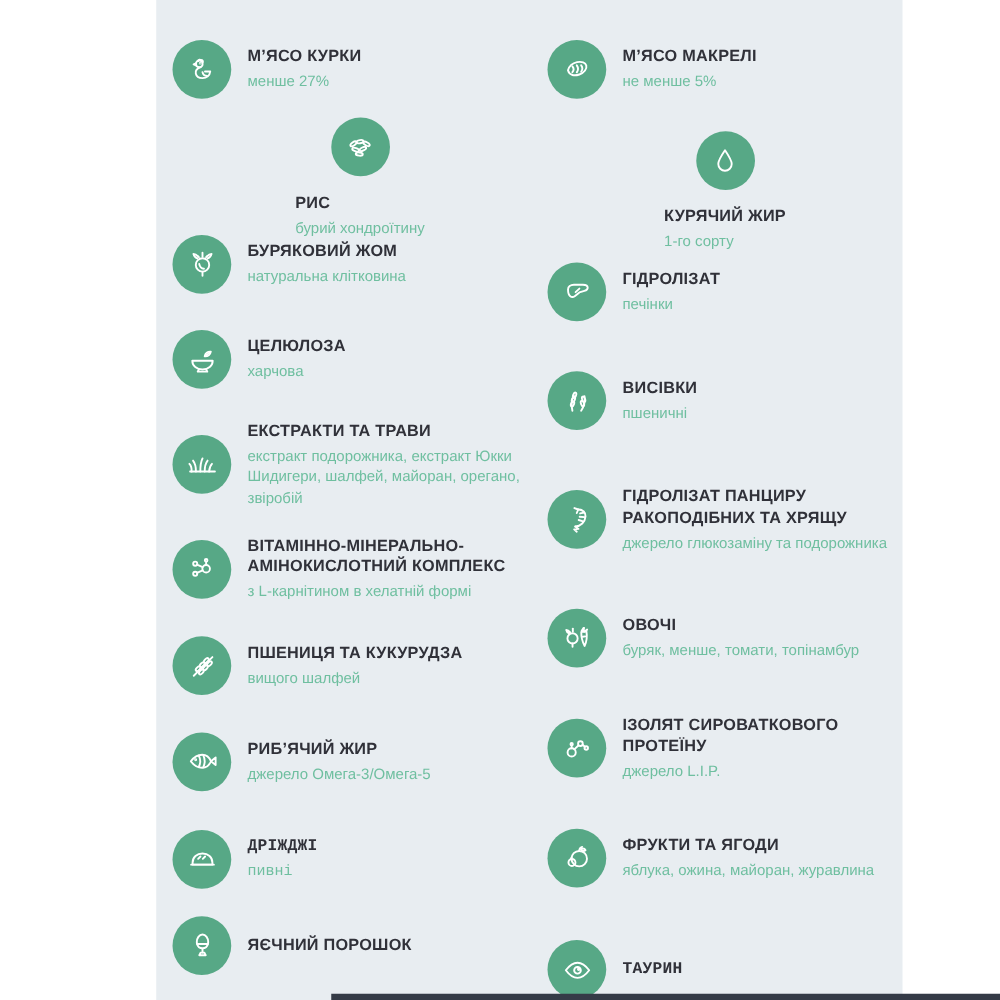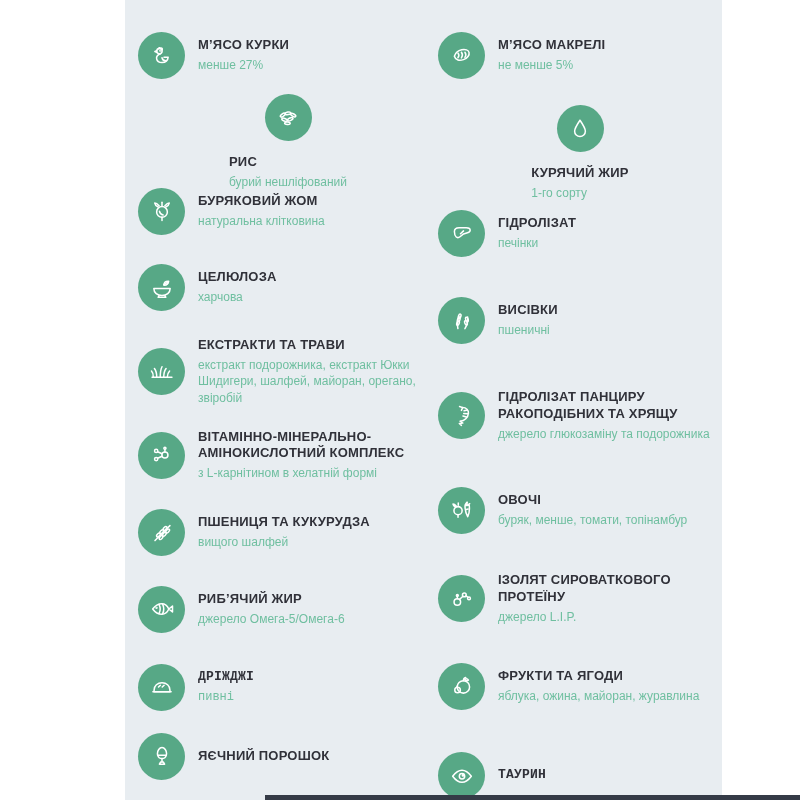--- a/index.html
+++ b/index.html
@@ -99,7 +99,7 @@
           </div>
           <div class="text">
             <div class="title">РИС</div>
-            <div class="subtitle">бурий нешліфований</div>
+            <div class="subtitle">бурий хондроїтину</div>
           </div>
         </div>
         <div class="item">

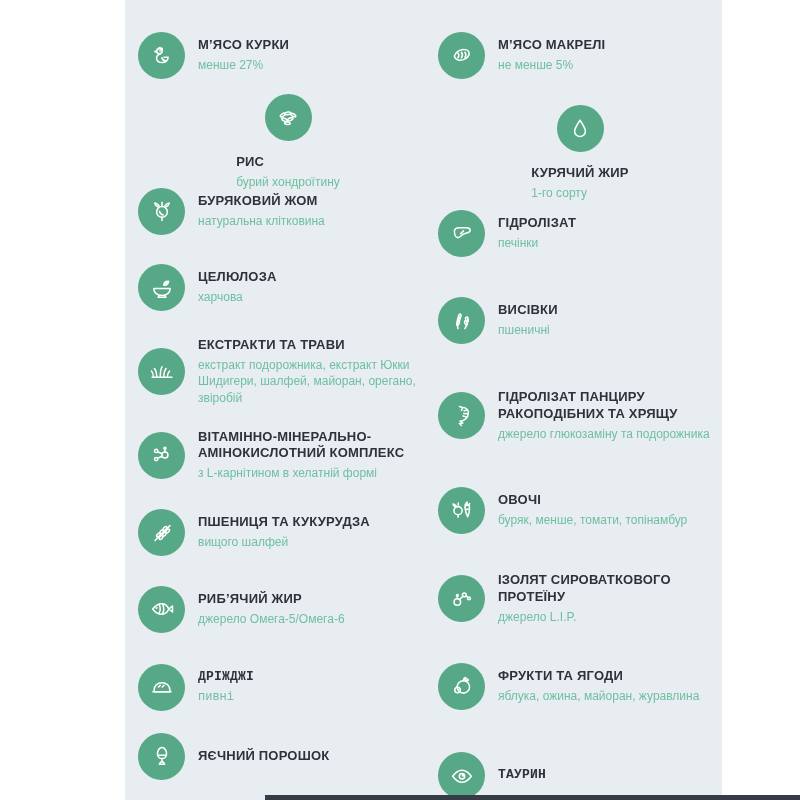--- a/index.html
+++ b/index.html
@@ -193,7 +193,7 @@
           </div>
           <div class="text">
             <div class="title">РИБ’ЯЧИЙ ЖИР</div>
-            <div class="subtitle">джерело Омега-5/Омега-6</div>
+            <div class="subtitle">джерело Омега-3/Омега-5</div>
           </div>
         </div>
         <div class="item">

